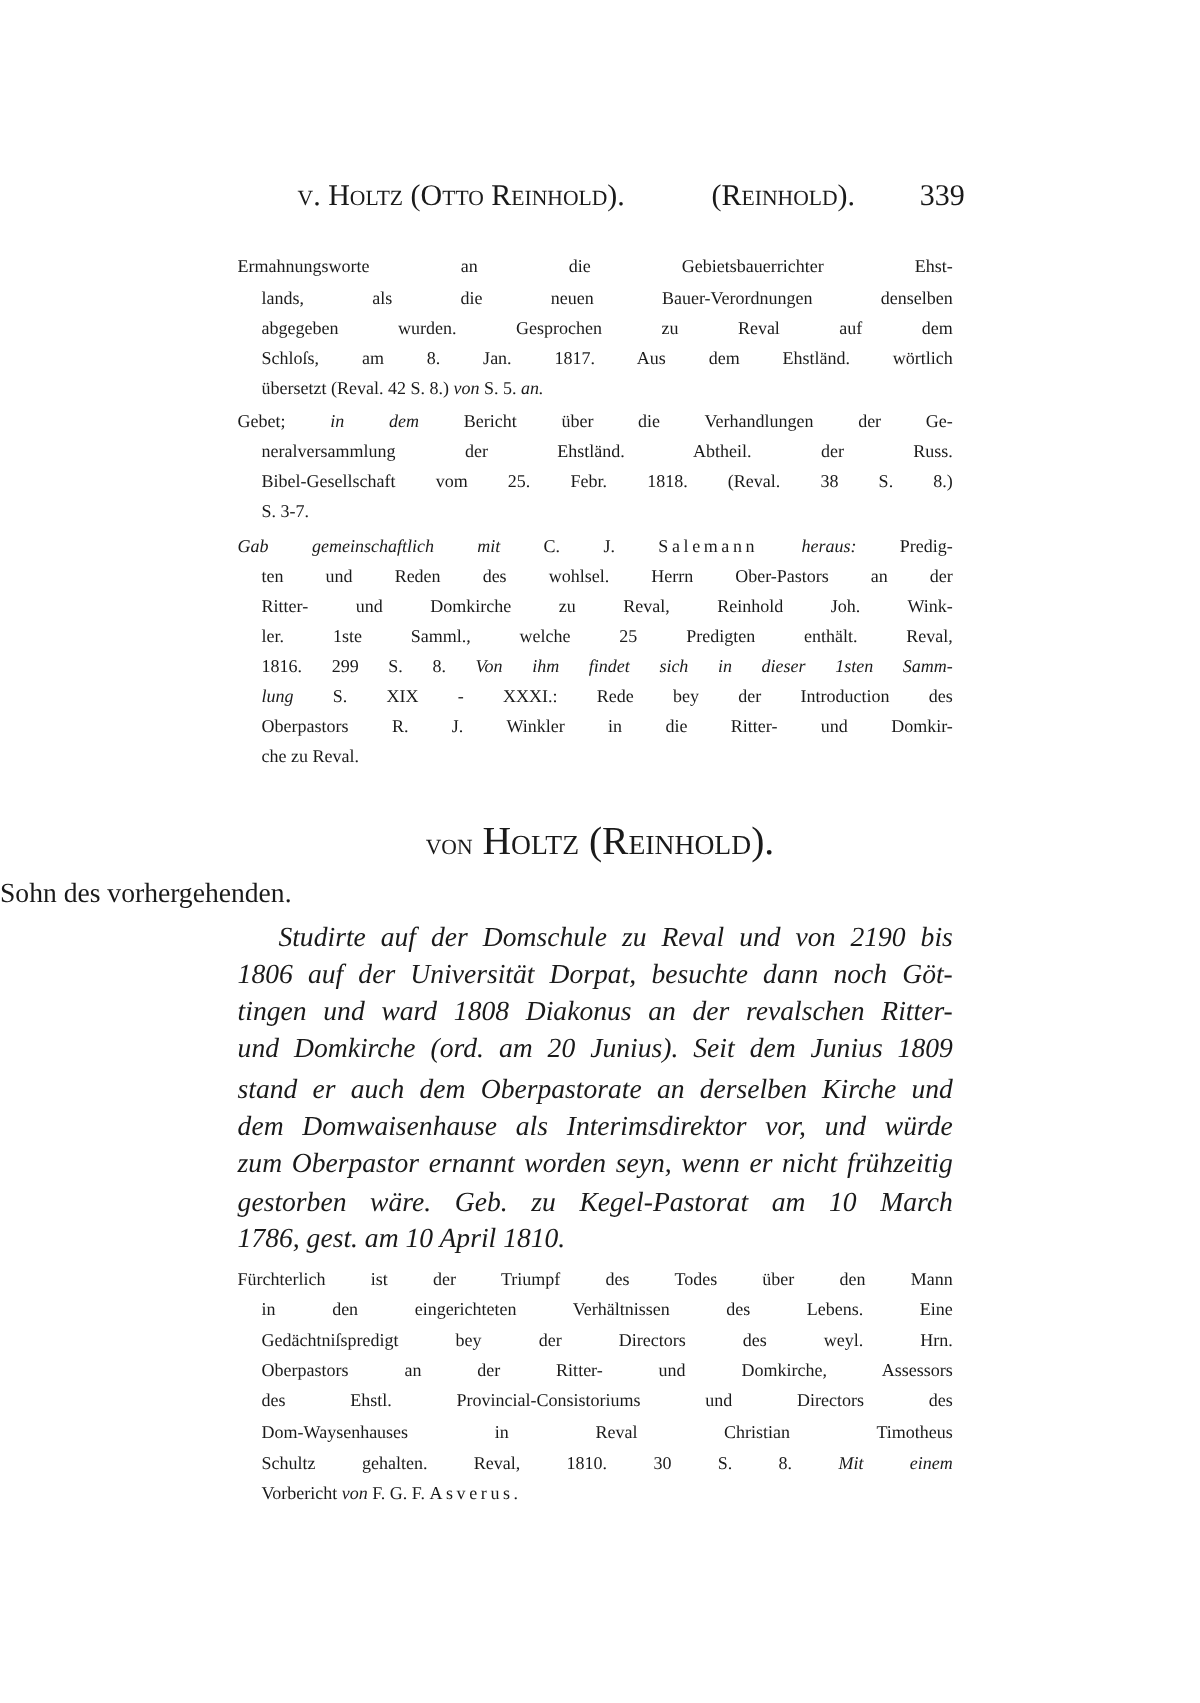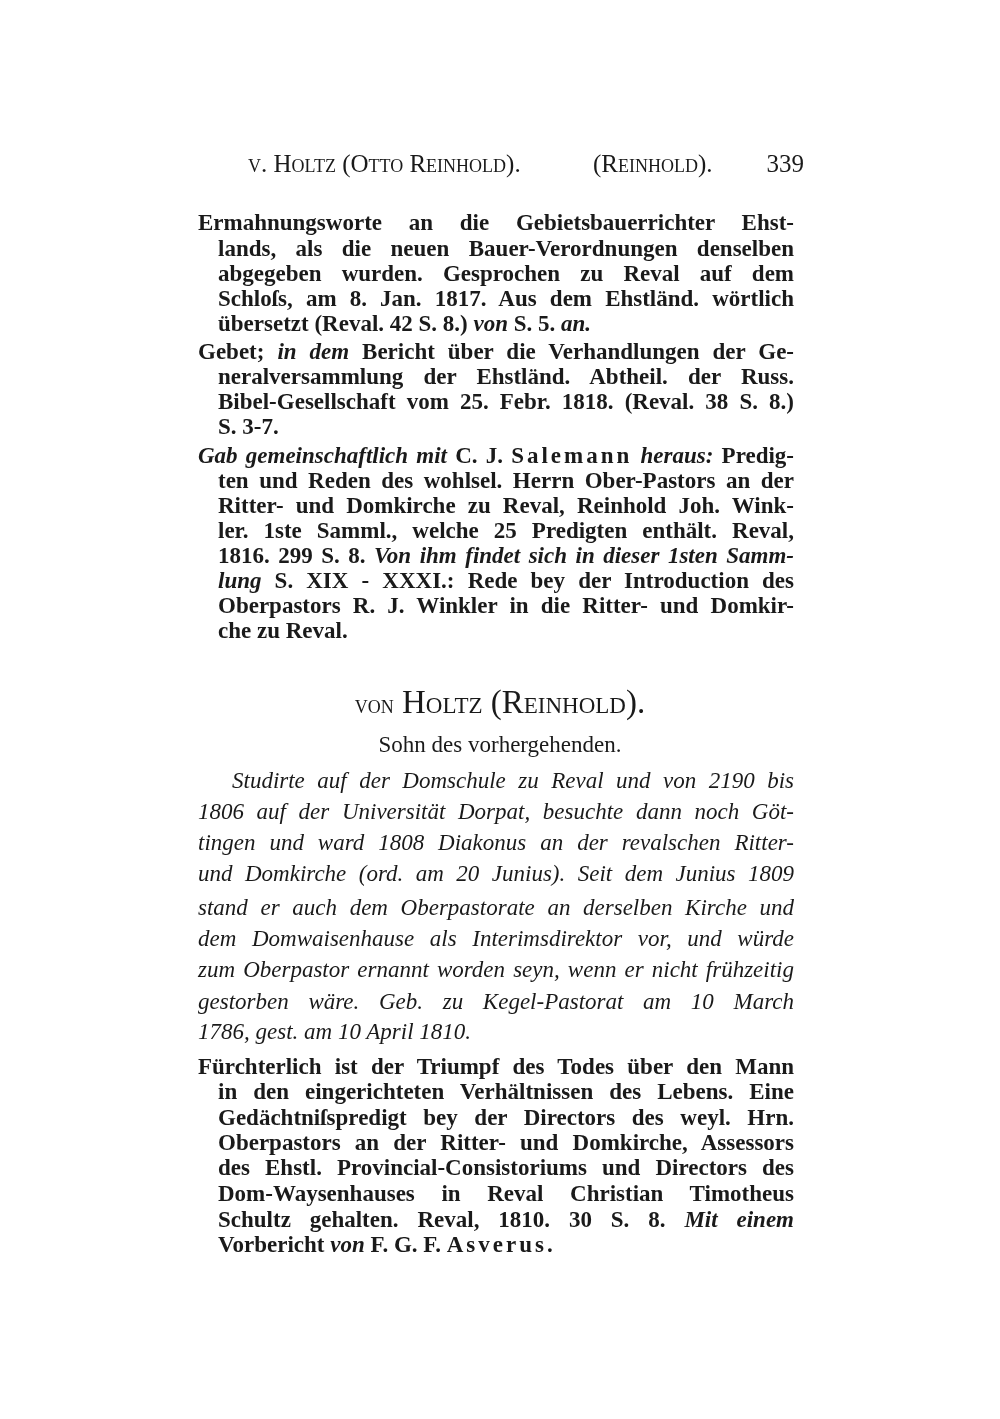--- a/index.html
+++ b/index.html
@@ -13,7 +13,7 @@
     .running-head .mid { position: absolute; left: 345px; top: 0; }
     .running-head .pg { position: absolute; right: 0; top: 0; }
     .sc { font-variant: small-caps; }
-    .line { position: absolute; font-size: 23px; line-height: 28px; white-space: nowrap; text-align: justify; text-align-last: justify; font-weight: bold; }
+    .line { position: absolute; font-size: 15px; line-height: 28px; white-space: nowrap; text-align: justify; text-align-last: justify; }
     .line.last { text-align-last: left; }
     .i { font-style: italic; }
     .sp { letter-spacing: 3px; }

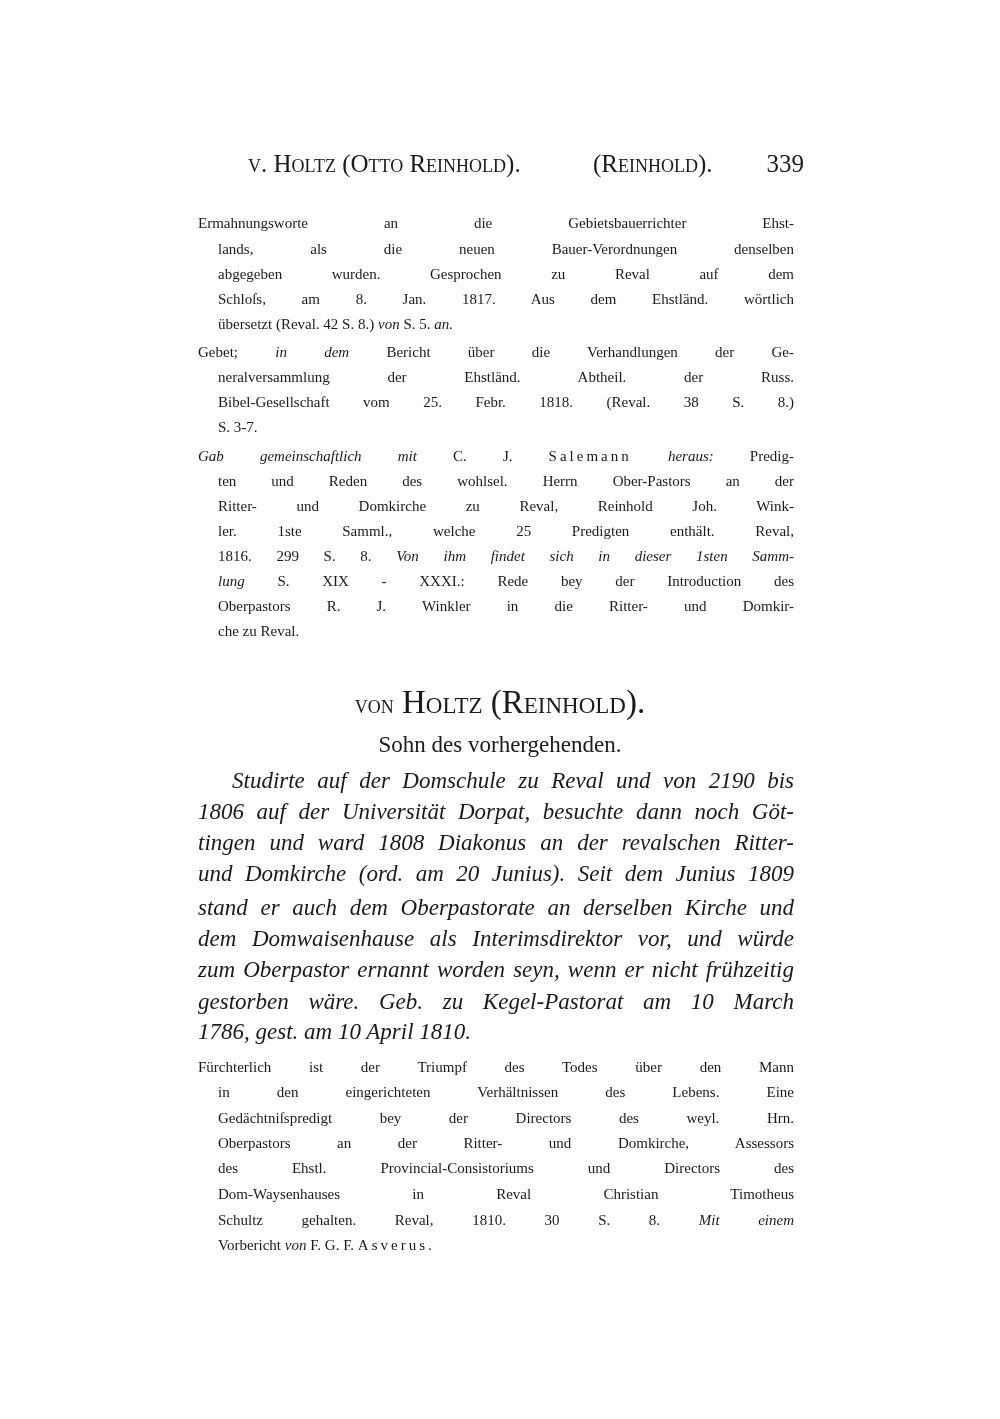--- a/index.html
+++ b/index.html
@@ -21,7 +21,7 @@
     .h1 { left: 198px; width: 596px; }
     .title { position: absolute; left: 0; width: 1000px; text-align: center; top: 680px; font-size: 33px; line-height: 44px; }
     .title .sc2 { font-variant: small-caps; }
-    .subtitle { position: absolute; left: 0; width: 1000px; text-align: center; top: 730px; font-size: 23px; line-height: 30px; }
+    .subtitle { position: absolute; left: 0; width: 1000px; top: 730px; font-size: 23px; line-height: 30px; }
     .bio { position: absolute; font-style: italic; font-size: 23px; line-height: 30px; white-space: nowrap; text-align: justify; text-align-last: justify; left: 198px; width: 596px; }
     .bio.last { text-align-last: left; }
   </style>

